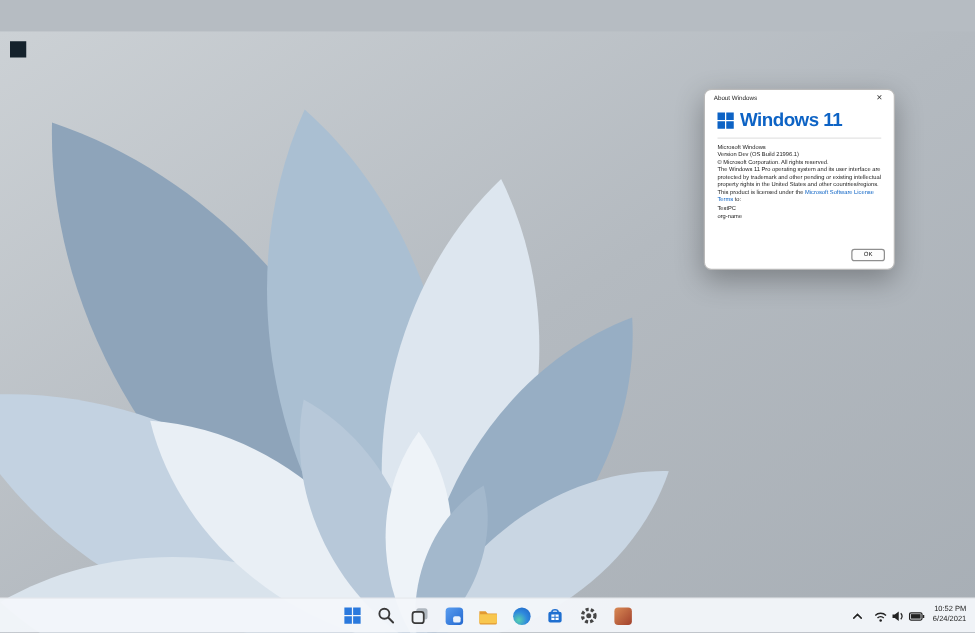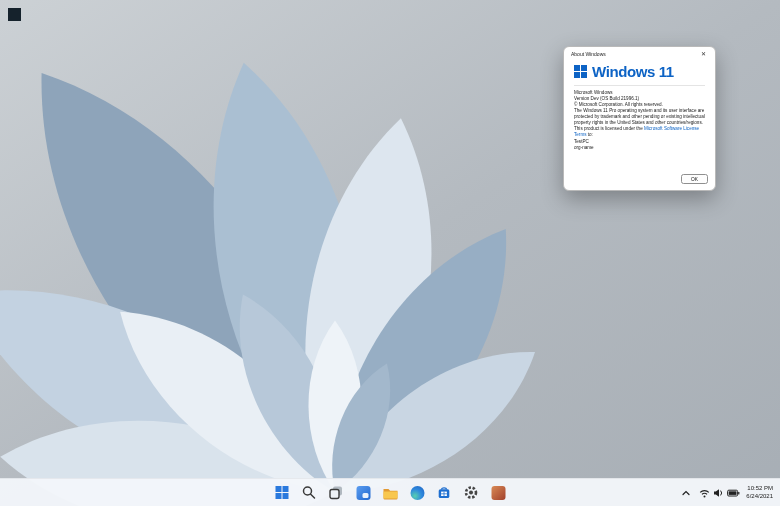--- a/index.html
+++ b/index.html
@@ -7,7 +7,7 @@
     width:780px;height:506px;overflow:hidden;position:relative;
     font-family:"Liberation Sans",sans-serif;background:#b6bcc2;
   }
-  .desktop{position:absolute;inset:0;}
+  .desktop{position:absolute;inset:0;margin-top:25px;}
   .wallpaper{position:absolute;left:0;top:0;}
   .dark-square{position:absolute;left:8px;top:8px;width:13px;height:13px;background:#15222c;}
 

